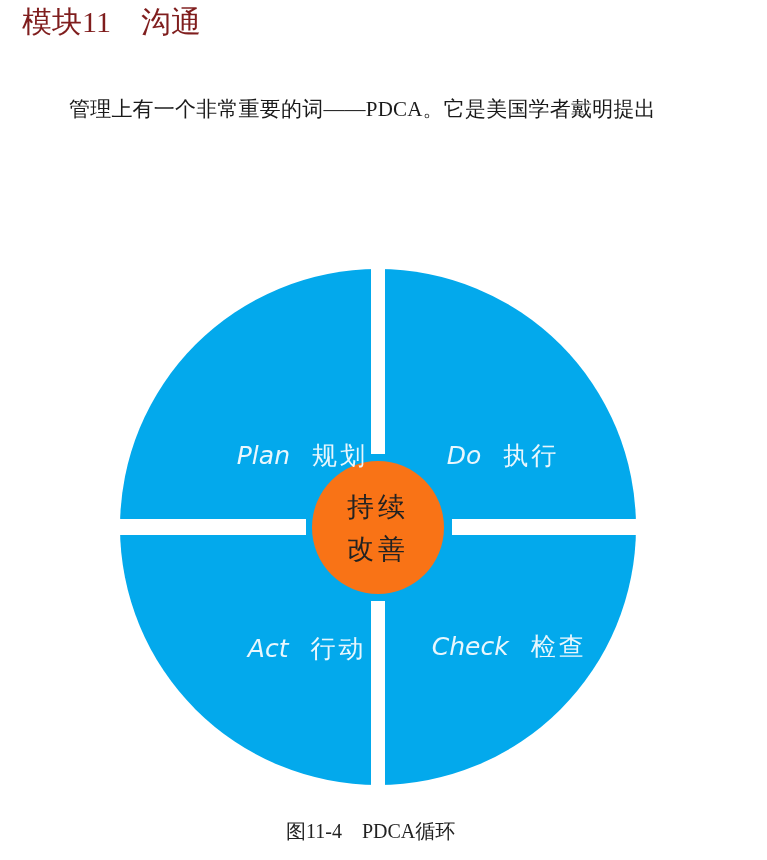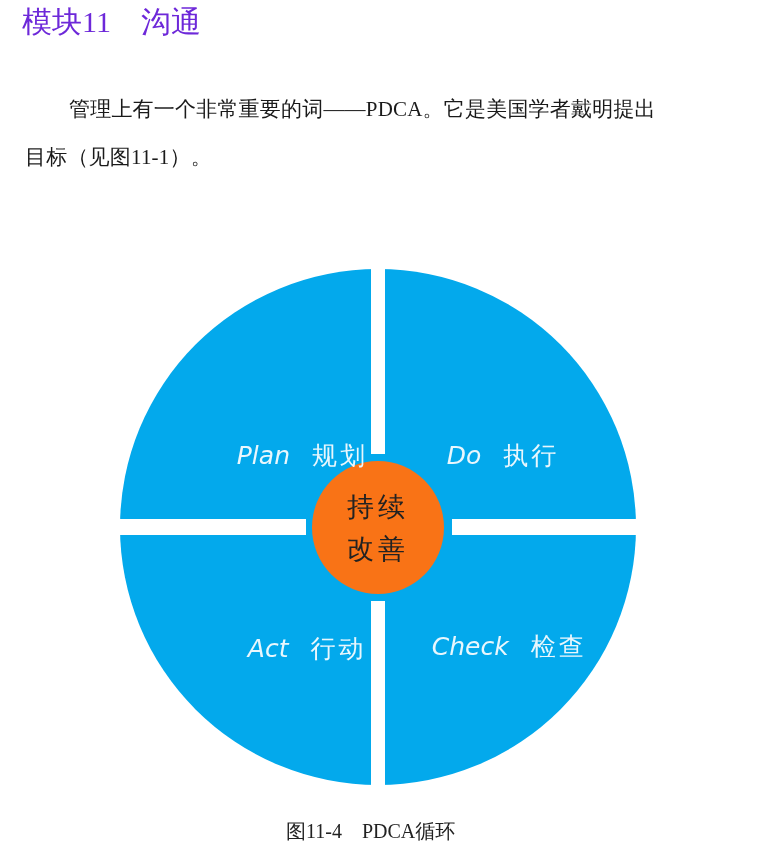--- a/index.html
+++ b/index.html
@@ -6,7 +6,7 @@
   body { width:767px; height:860px; position:relative; overflow:hidden;
          font-family:"Liberation Serif","DejaVu Serif",serif; color:#1a1a1a; }
   .title { position:absolute; left:22px; top:2px; font-size:30px; line-height:40px;
-           color:#6d28d9; letter-spacing:0px; white-space:pre; }
+           color:#7f1d1d; letter-spacing:0px; white-space:pre; }
   .para { position:absolute; left:22px; top:84px; width:720px; font-size:21px;
           line-height:45px; color:#1a1a1a; }
   .para p { margin:3px; text-indent:44px; letter-spacing:0.2px; }

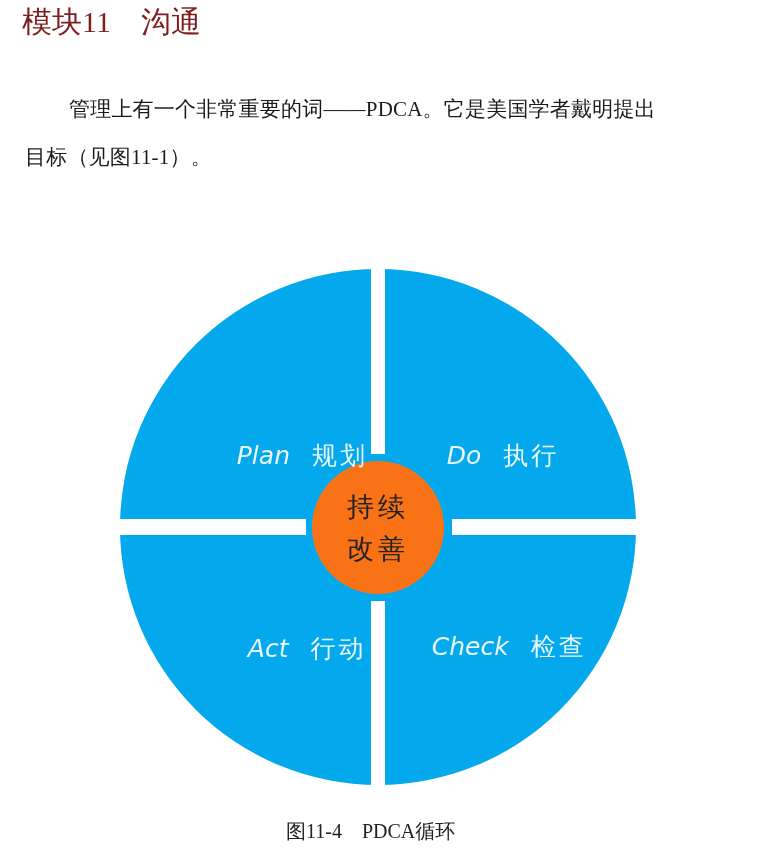--- a/index.html
+++ b/index.html
@@ -39,7 +39,6 @@
 
 <div class="para">
   <p>管理上有一个非常重要的词——PDCA。它是美国学者戴明提出</p>
-  <p style="text-indent:0">目标（见图11-1）。</p>
 </div>
 
 <div class="figure">

